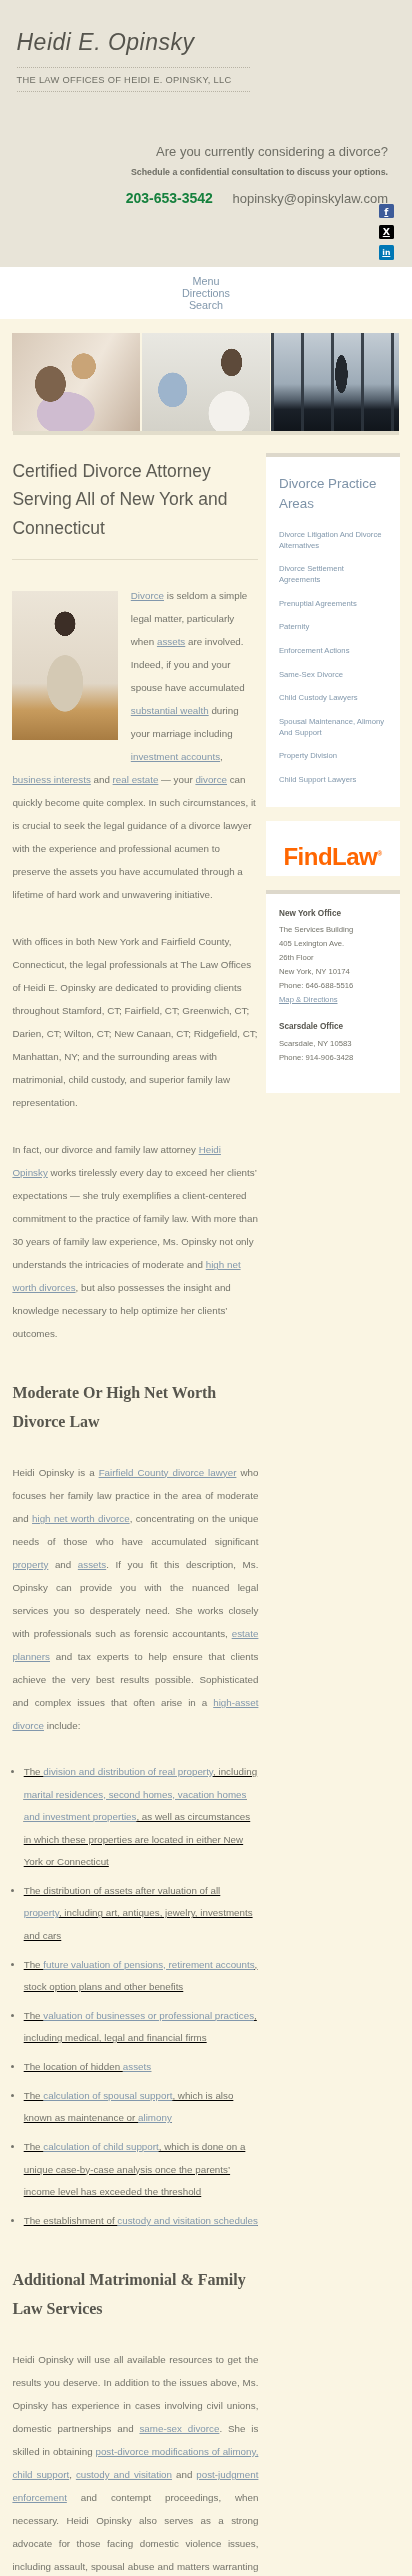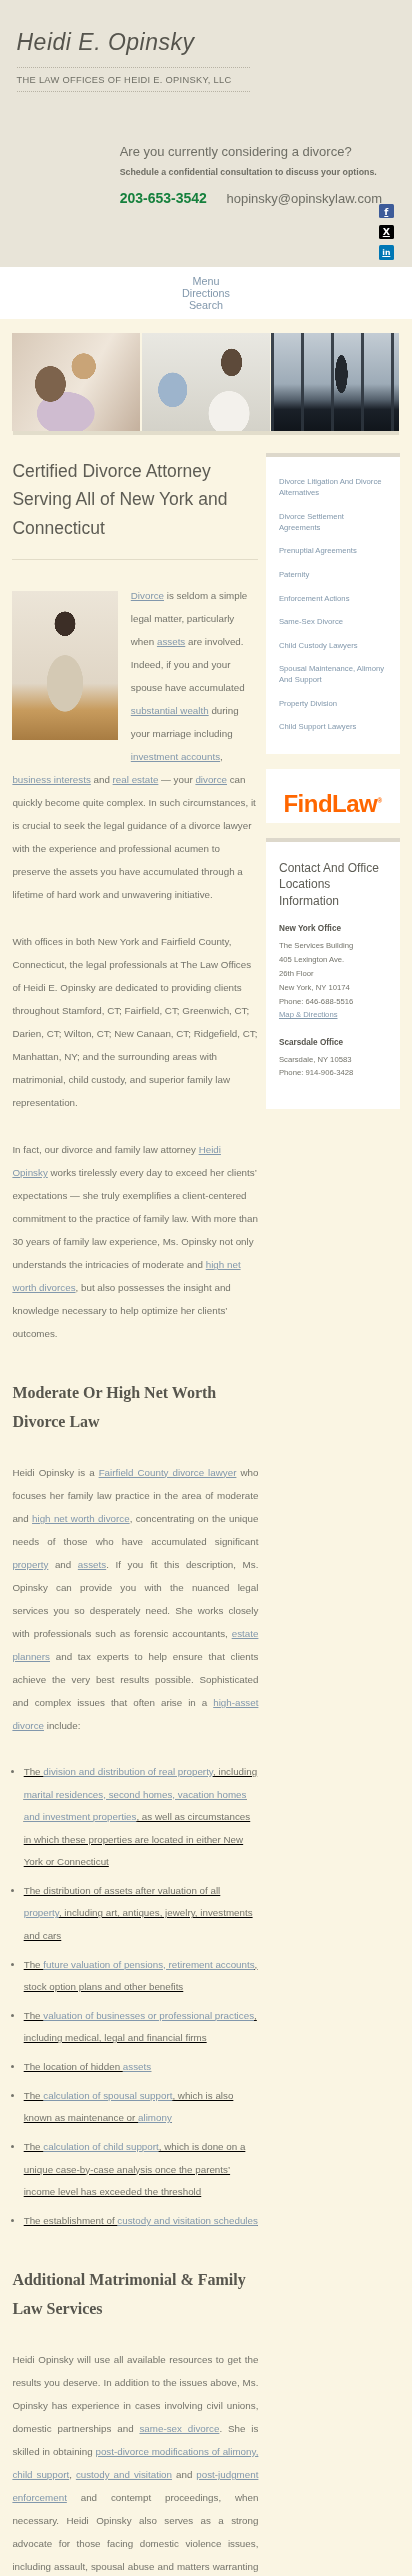--- a/index.html
+++ b/index.html
@@ -11,7 +11,7 @@
   .site-title{font-size:23px;color:#55544d;font-weight:400;letter-spacing:0.5px;margin:10.3px 0 11.3px;font-style:italic;}
   .dotted{width:233px;height:0;border-top:1px dotted #b7b2a4;}
   .tagline{font-size:9.3px;color:#6e6e65;letter-spacing:0.3px;margin:6.7px 0;}
-  .header-contact{position:absolute;right:30px;top:144px;text-align:left;}
+  .header-contact{position:absolute;right:24px;top:144px;text-align:right;}
   .promo1{font-size:13px;color:#6e6e65;}
   .promo2{font-size:8.8px;font-weight:700;color:#6e6e65;margin-top:7.7px;}
   .contact-line{margin-top:13px;font-size:13px;white-space:nowrap;}

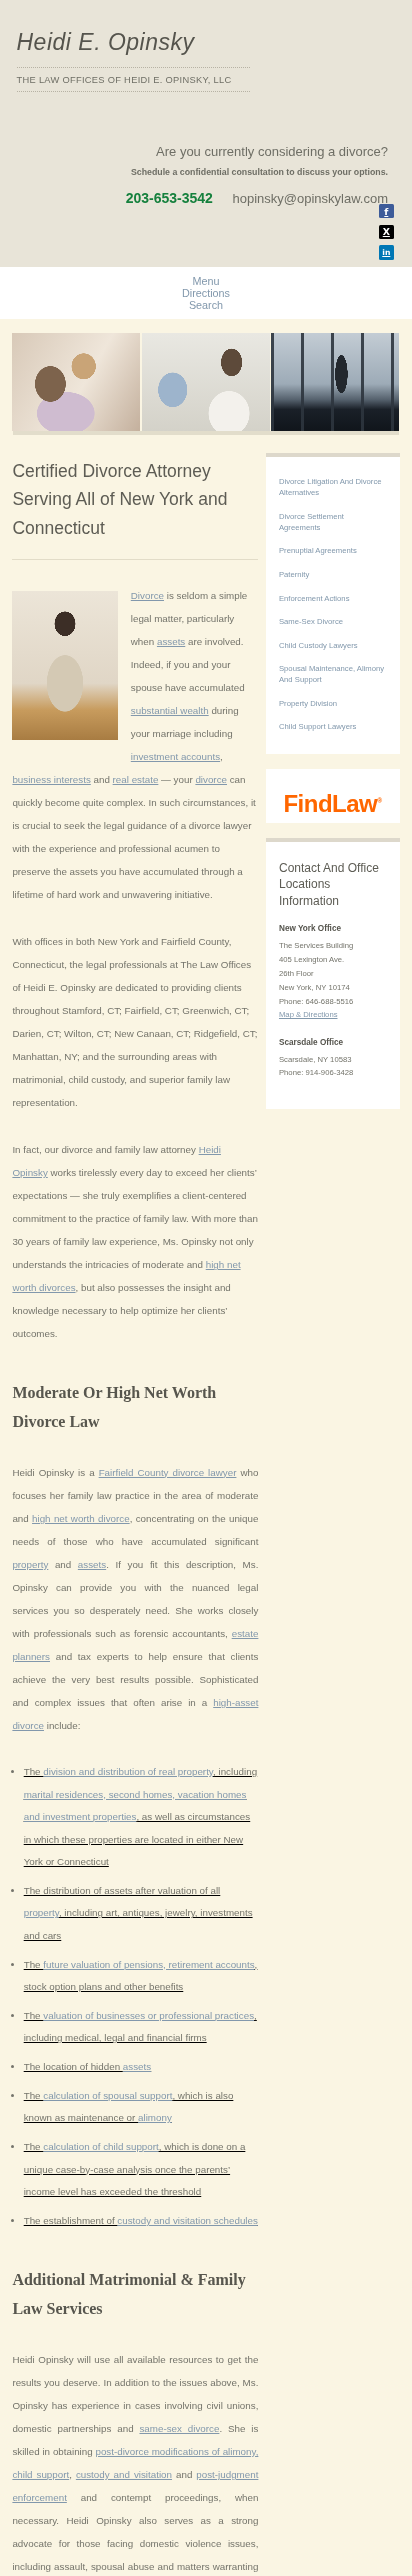--- a/index.html
+++ b/index.html
@@ -158,6 +158,7 @@
 
     <aside class="sidebar">
       <div class="sbox sbox-practice">
+        <h3>Divorce Practice Areas</h3>
         <ul class="practice-list">
             <li>Divorce Litigation And Divorce Alternatives</li>
             <li>Divorce Settlement Agreements</li>

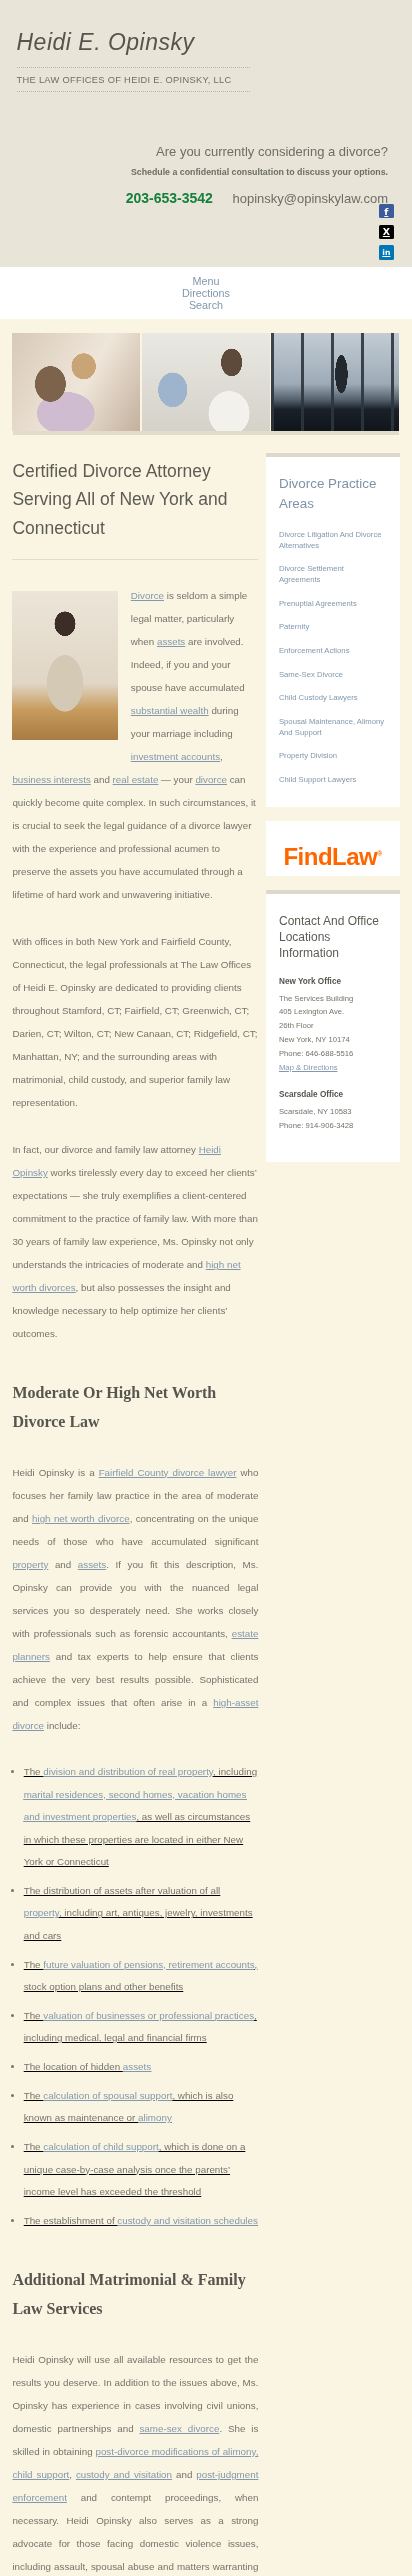--- a/index.html
+++ b/index.html
@@ -179,7 +179,6 @@
 
 
       <div class="sbox sbox-contact">
-        <h3>Contact And Office Locations Information</h3>
 
 
         <div class="office">

